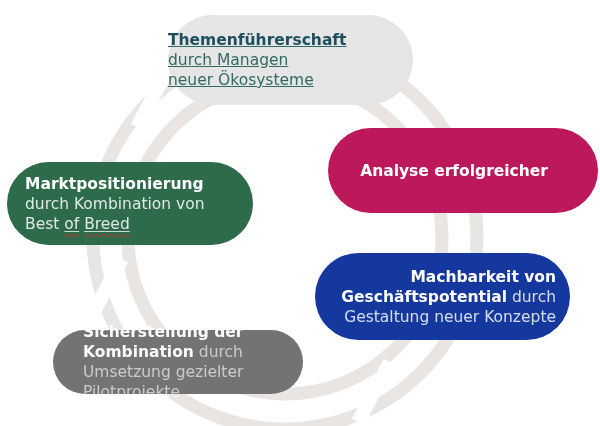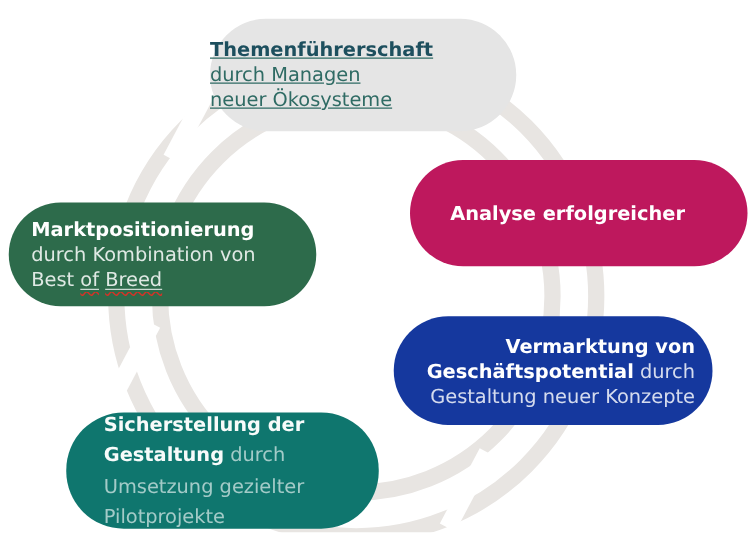--- a/index.html
+++ b/index.html
@@ -113,7 +113,7 @@
   </div>
 
   <div class="pill" id="node-vermarktung">
-    <div class="line"><span class="b">Vermarktung von</span></div>
+    <div class="line"><span class="b">Machbarkeit von</span></div>
     <div class="line"><span class="b">Geschäftspotential</span><span> durch</span></div>
     <div class="line">Gestaltung neuer Konzepte</div>
   </div>

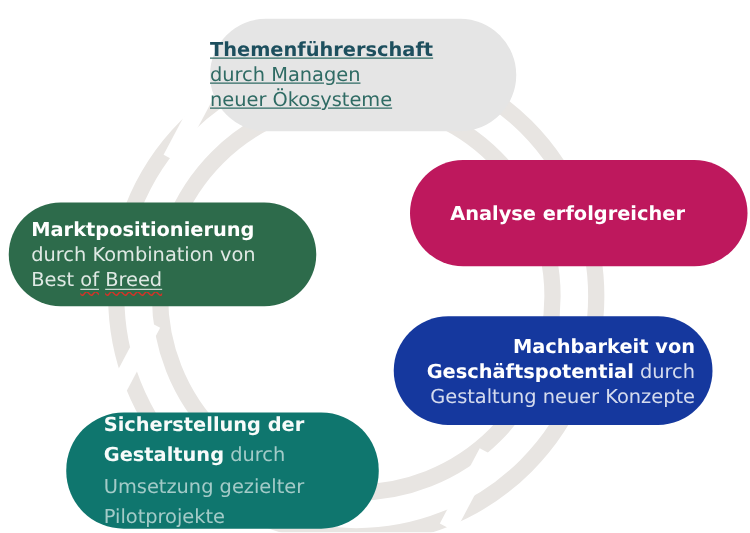--- a/index.html
+++ b/index.html
@@ -62,10 +62,9 @@
 
   
   #node-sicherstellung {
-    left: 53px; top: 330px; width: 250px; height: 93px;
-    background: #0f766e; text-align: left; padding-left: 30px;
+    left: 53px; top: 330px; width: 250px; height: 64px;
+    background: #737373; text-align: left; padding-left: 30px;
     color: rgba(255,255,255,0.62);
-    justify-content: space-between;
   }
   #node-sicherstellung .b { color: rgba(255,255,255,0.97); }
 

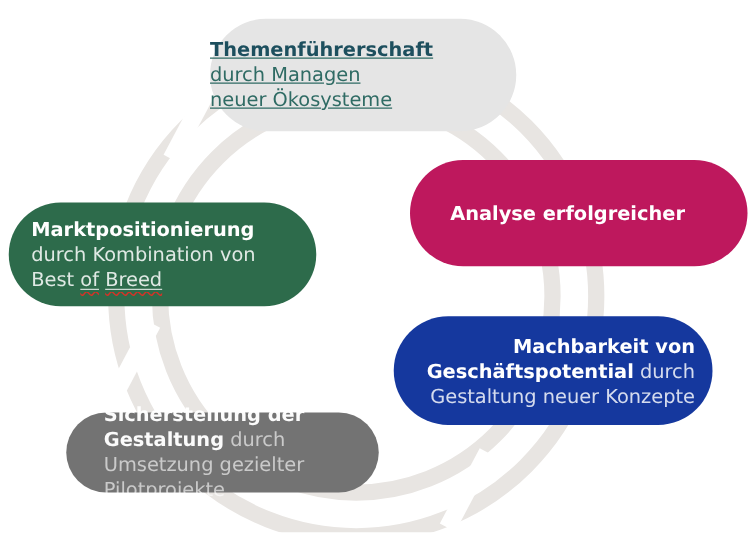--- a/index.html
+++ b/index.html
@@ -119,7 +119,7 @@
 
   <div class="pill" id="node-sicherstellung">
     <div class="line"><span class="b">Sicherstellung der</span></div>
-    <div class="line"><span class="b">Gestaltung</span><span> durch</span></div>
+    <div class="line"><span class="b">Kombination</span><span> durch</span></div>
     <div class="line">Umsetzung gezielter</div>
     <div class="line">Pilotprojekte</div>
   </div>

